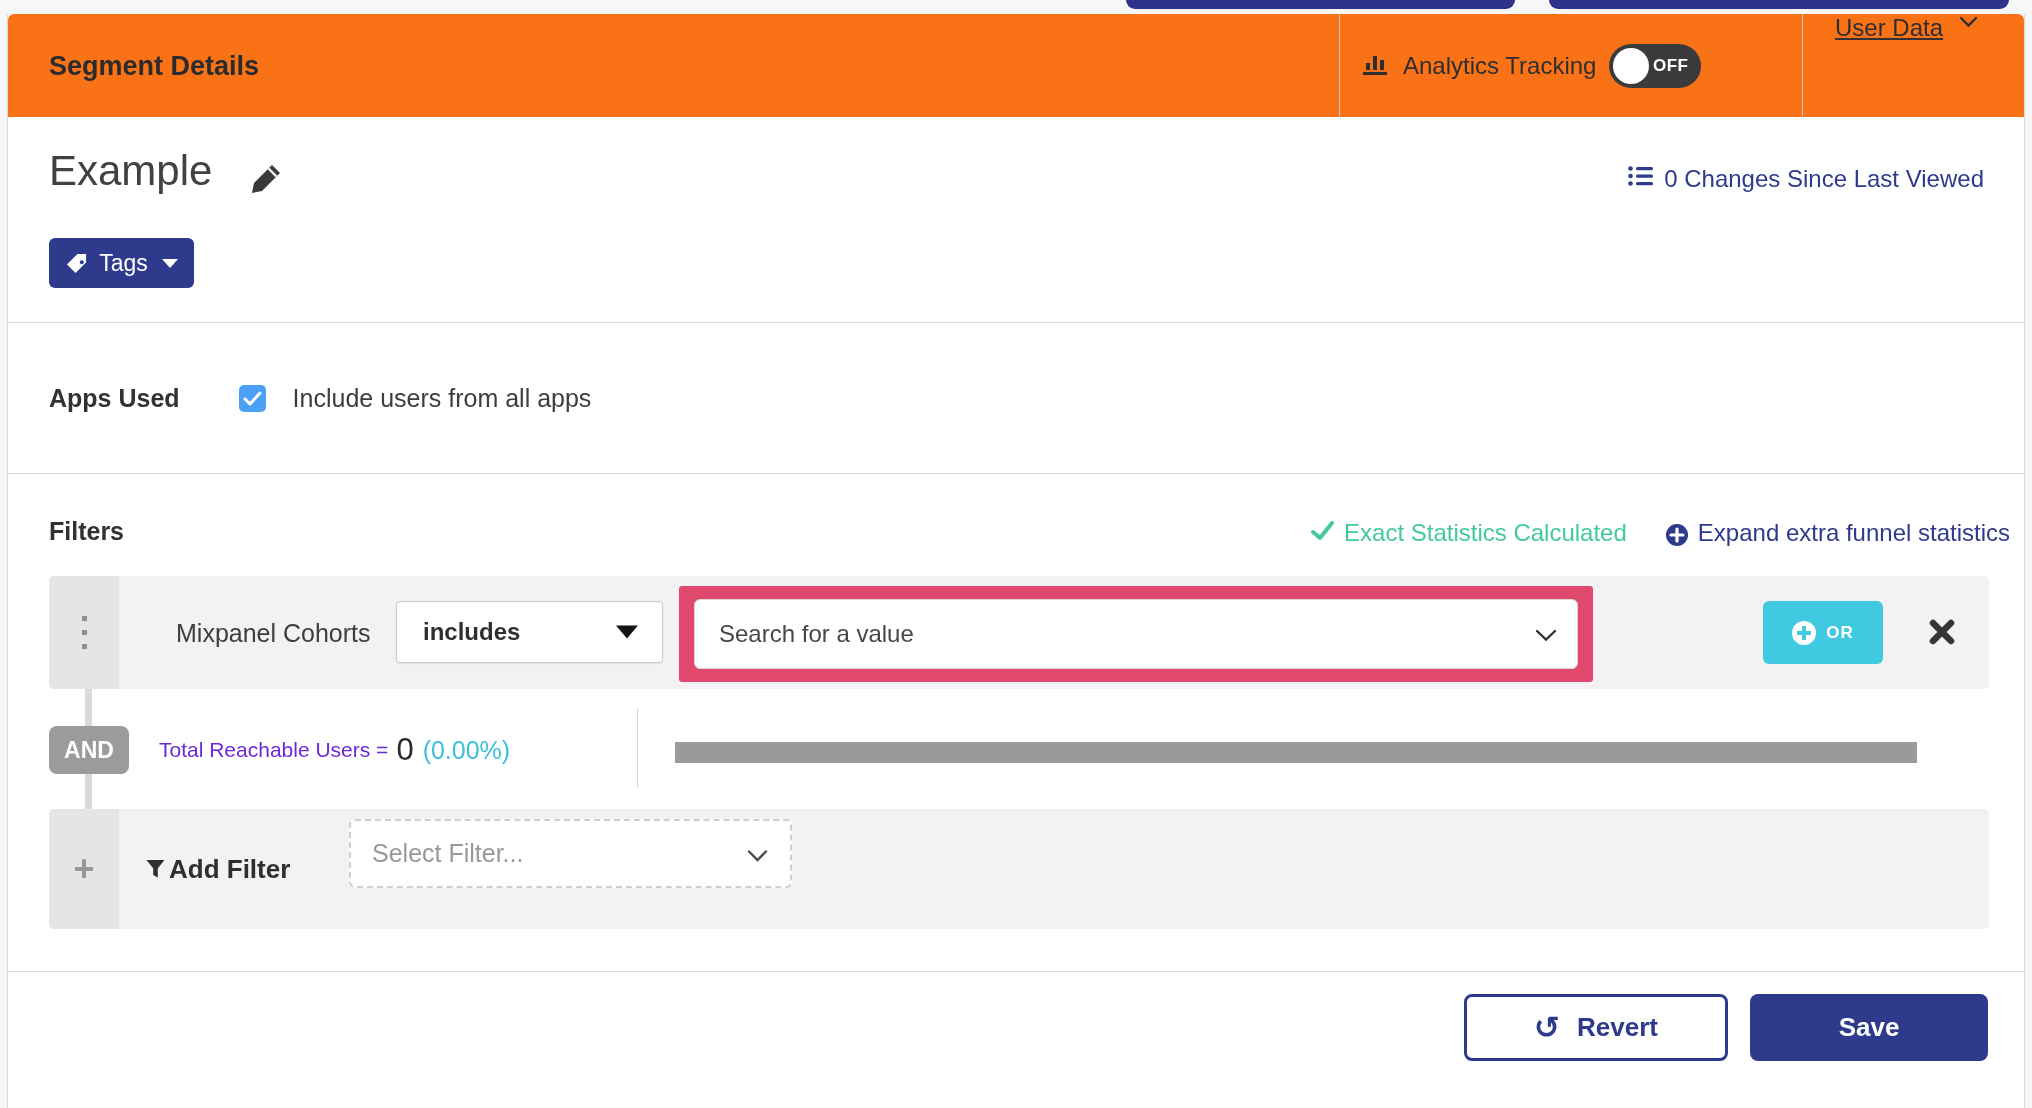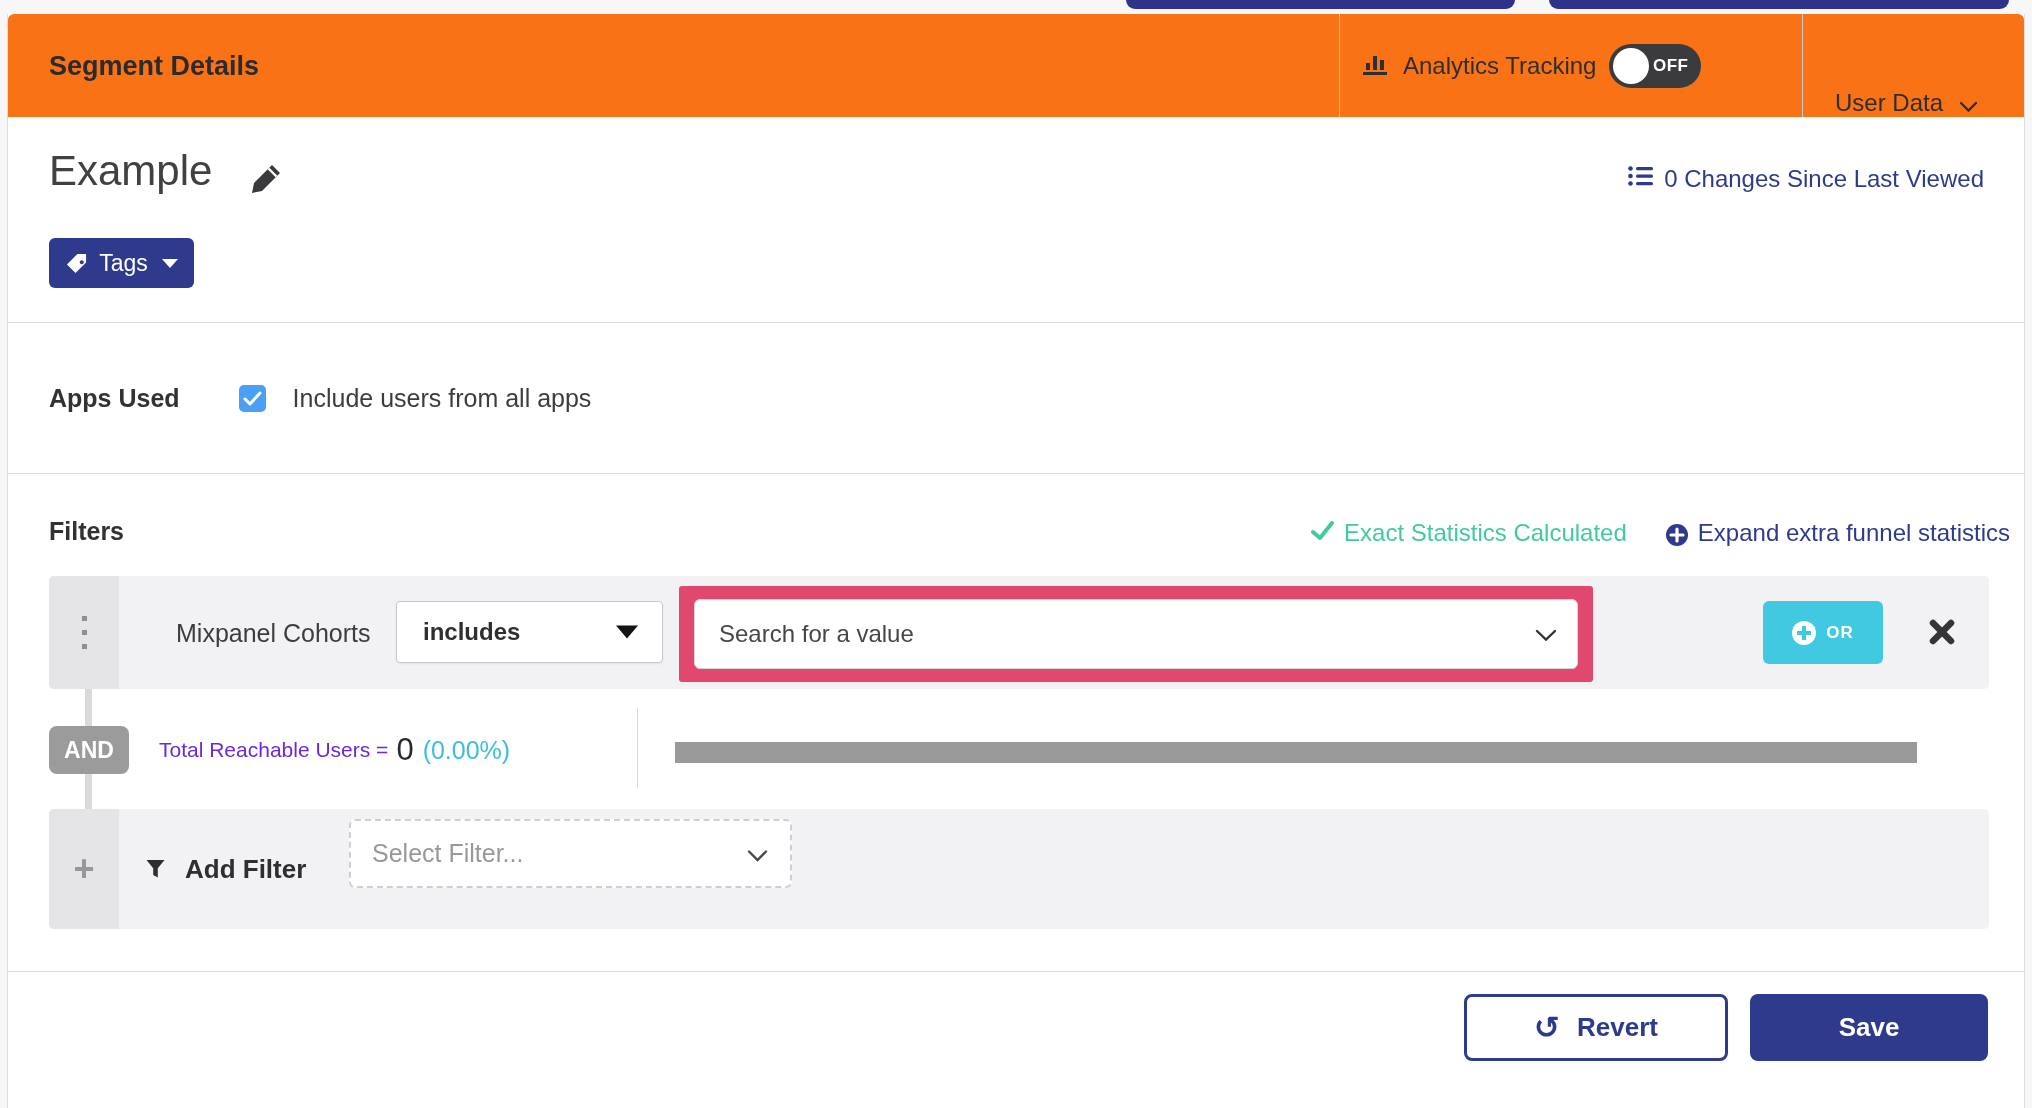--- a/index.html
+++ b/index.html
@@ -32,7 +32,7 @@
     display:flex;align-items:center;cursor:pointer;}
   .toggle-knob{position:absolute;left:4px;top:4px;width:36px;height:36px;background:#fff;border-radius:50%;}
   .toggle-text{position:absolute;right:13px;color:#fff;font-size:17px;font-weight:700;letter-spacing:.5px;}
-  .userdata-group{position:absolute;left:1827px;top:0;bottom:0;display:flex;align-items:flex-end;gap:16px;cursor:pointer;}
+  .userdata-group{position:absolute;left:1827px;top:0;bottom:0;display:flex;align-items:flex-start;gap:16px;cursor:pointer;text-decoration:underline;}
   .userdata-label{font-size:24px;color:#2e2e31;}
 
   

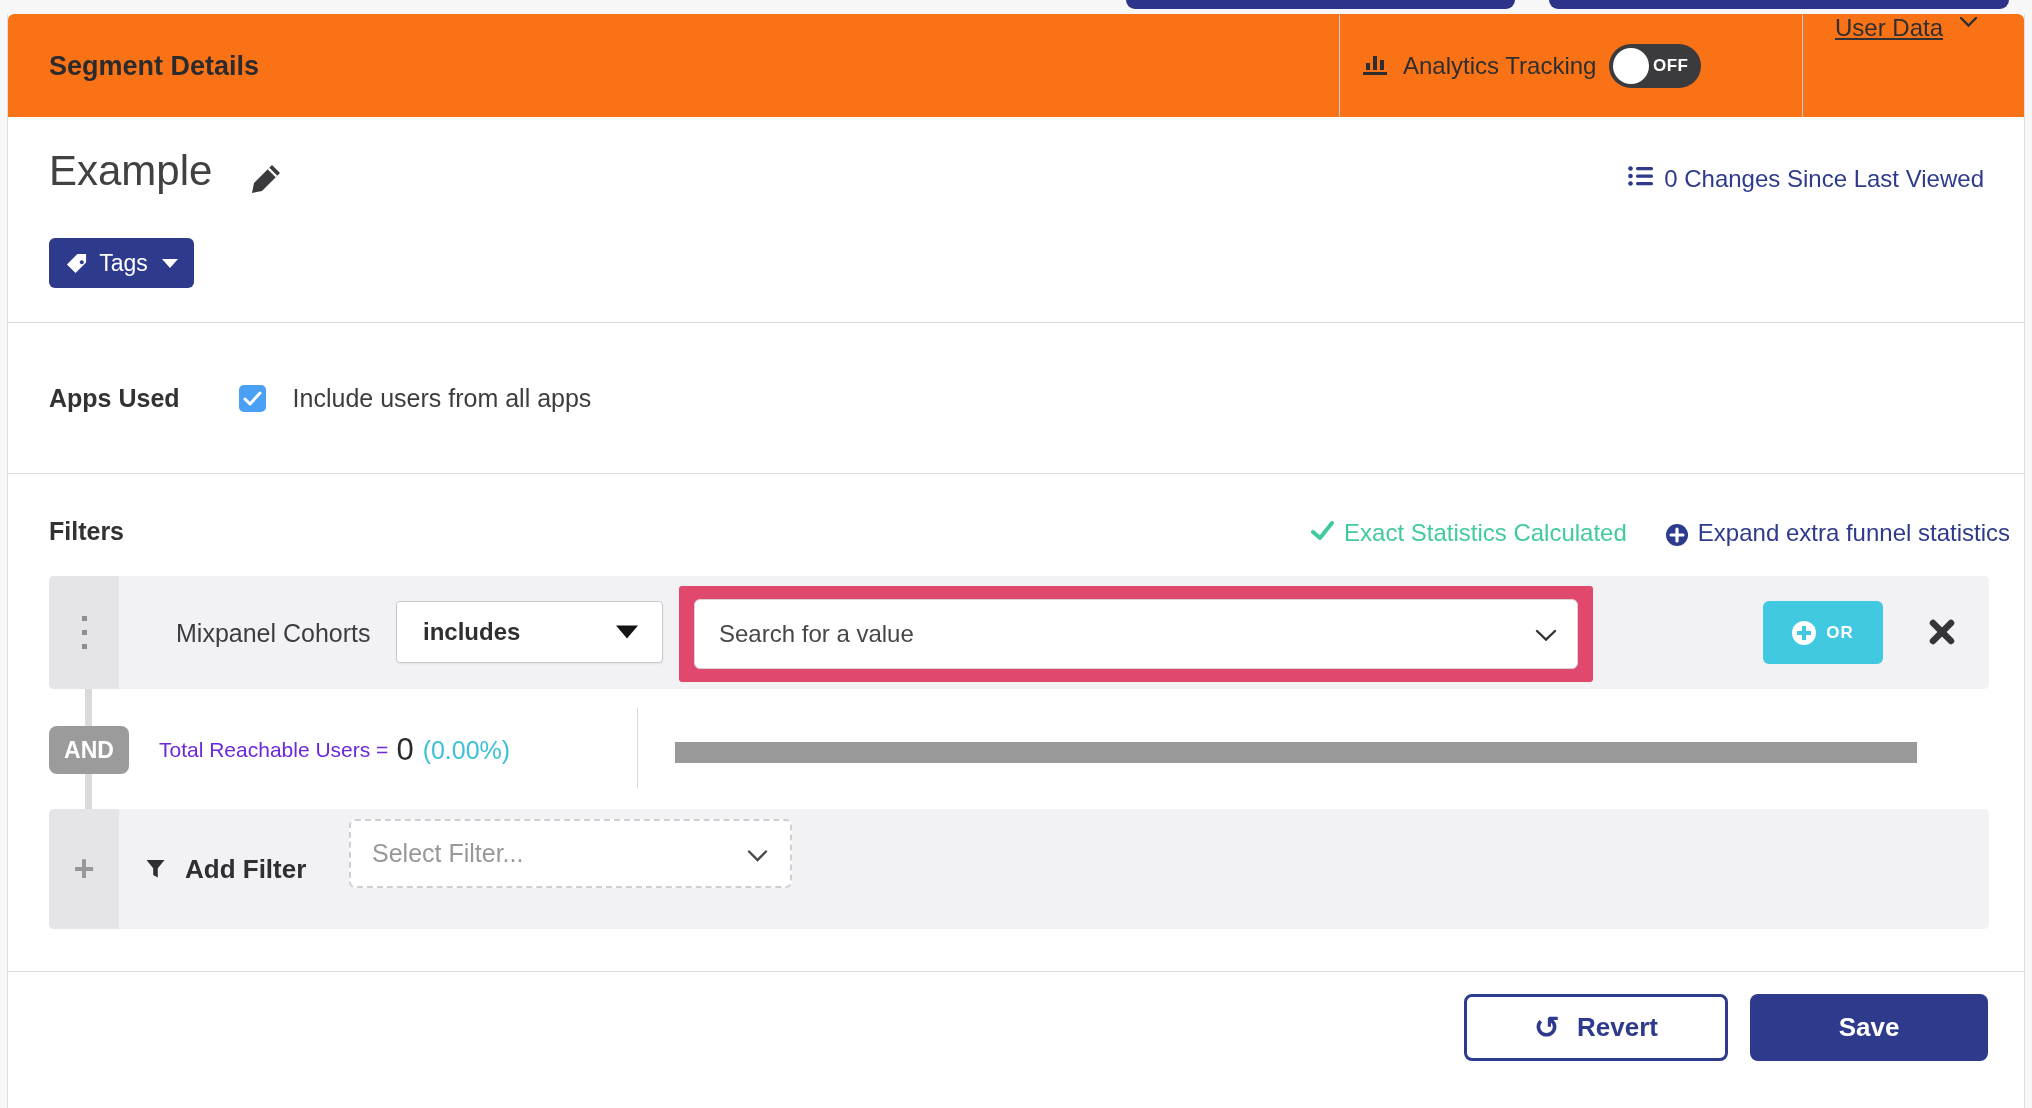--- a/index.html
+++ b/index.html
@@ -109,7 +109,7 @@
     border-radius:5px 0 0 5px;display:flex;align-items:center;justify-content:center;
     color:#97979a;font-size:36px;font-weight:600;}
   .add-label-group{position:absolute;left:96px;top:50%;transform:translateY(-50%);
-    display:flex;align-items:center;gap:19px;}
+    display:flex;align-items:center;gap:3px;}
   .add-label-group span{font-size:26px;font-weight:700;color:#2f2f32;}
   .filter-select{position:absolute;left:300px;top:10px;width:443px;height:69px;background:#fff;
     border:2px dashed #cfcfd3;border-radius:6px;display:flex;align-items:center;

